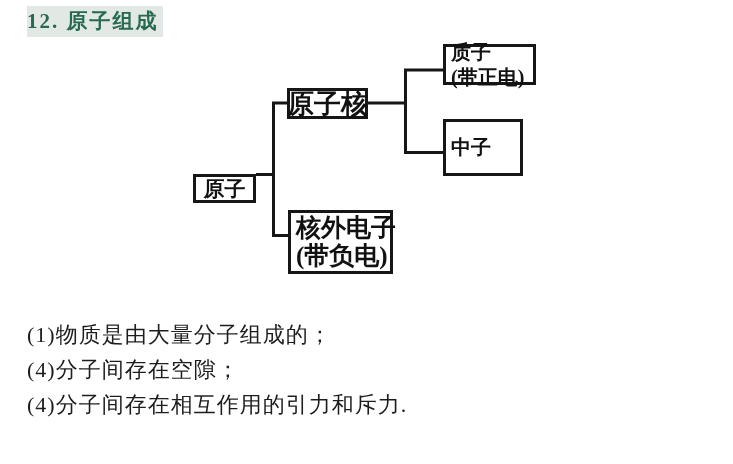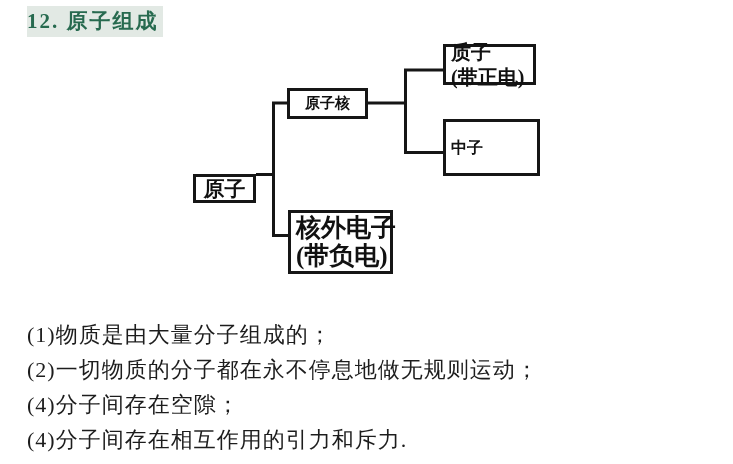--- a/index.html
+++ b/index.html
@@ -43,7 +43,7 @@
   .node-left   { align-items: flex-start; padding-left: 5px; }
 
   .node-atom    { left: 193px; top: 160px; width: 63px;  height: 29px; font-size: 21px; margin-top: 14px; }
-  .node-nucleus { left: 287px; top: 88px;  width: 81px;  height: 31px; font-size: 15px; }
+  .node-nucleus { left: 287px; top: 88px;  width: 81px;  height: 31px; font-size: 27px; }
   .node-proton  { left: 443px; top: 44px;  width: 93px;  height: 41px; font-size: 20px; line-height: 25px; }
   .node-neutron { left: 443px; top: 119px; width: 97px;  height: 57px; font-size: 16px; line-height: 25px; }
   .node-electron{ left: 288px; top: 210px; width: 105px; height: 64px; font-size: 25px; line-height: 28px; }

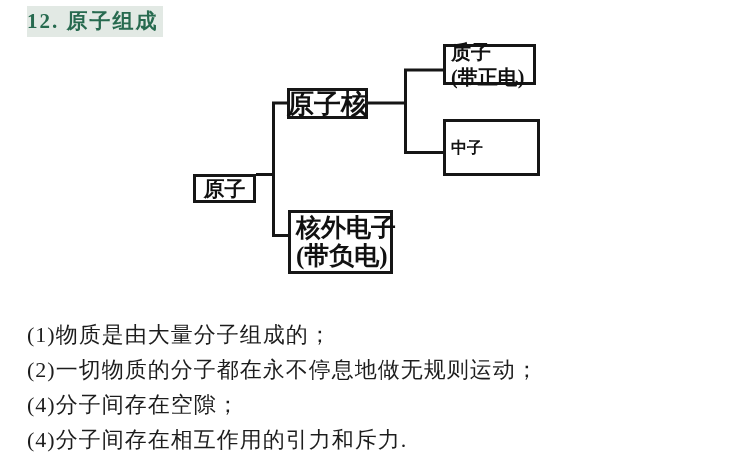--- a/index.html
+++ b/index.html
@@ -45,7 +45,7 @@
   .node-atom    { left: 193px; top: 160px; width: 63px;  height: 29px; font-size: 21px; margin-top: 14px; }
   .node-nucleus { left: 287px; top: 88px;  width: 81px;  height: 31px; font-size: 27px; }
   .node-proton  { left: 443px; top: 44px;  width: 93px;  height: 41px; font-size: 20px; line-height: 25px; }
-  .node-neutron { left: 443px; top: 119px; width: 97px;  height: 57px; font-size: 16px; line-height: 25px; }
+  .node-neutron { left: 443px; top: 119px; width: 80px;  height: 57px; font-size: 20px; line-height: 25px; }
   .node-electron{ left: 288px; top: 210px; width: 105px; height: 64px; font-size: 25px; line-height: 28px; }
 
   .body-list {

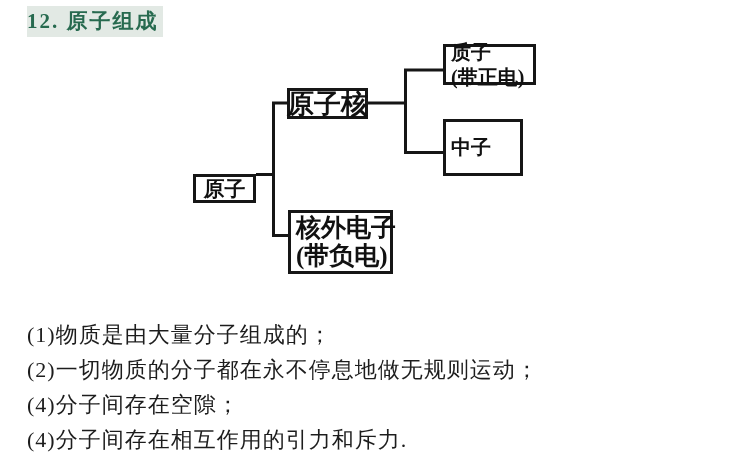--- a/index.html
+++ b/index.html
@@ -109,7 +109,6 @@
 
   <div class="body-list">
     <div class="body-item">(1)物质是由大量分子组成的；</div>
-    <div class="body-item">(2)一切物质的分子都在永不停息地做无规则运动；</div>
     <div class="body-item">(4)分子间存在空隙；</div>
     <div class="body-item">(4)分子间存在相互作用的引力和斥力.</div>
   </div>

